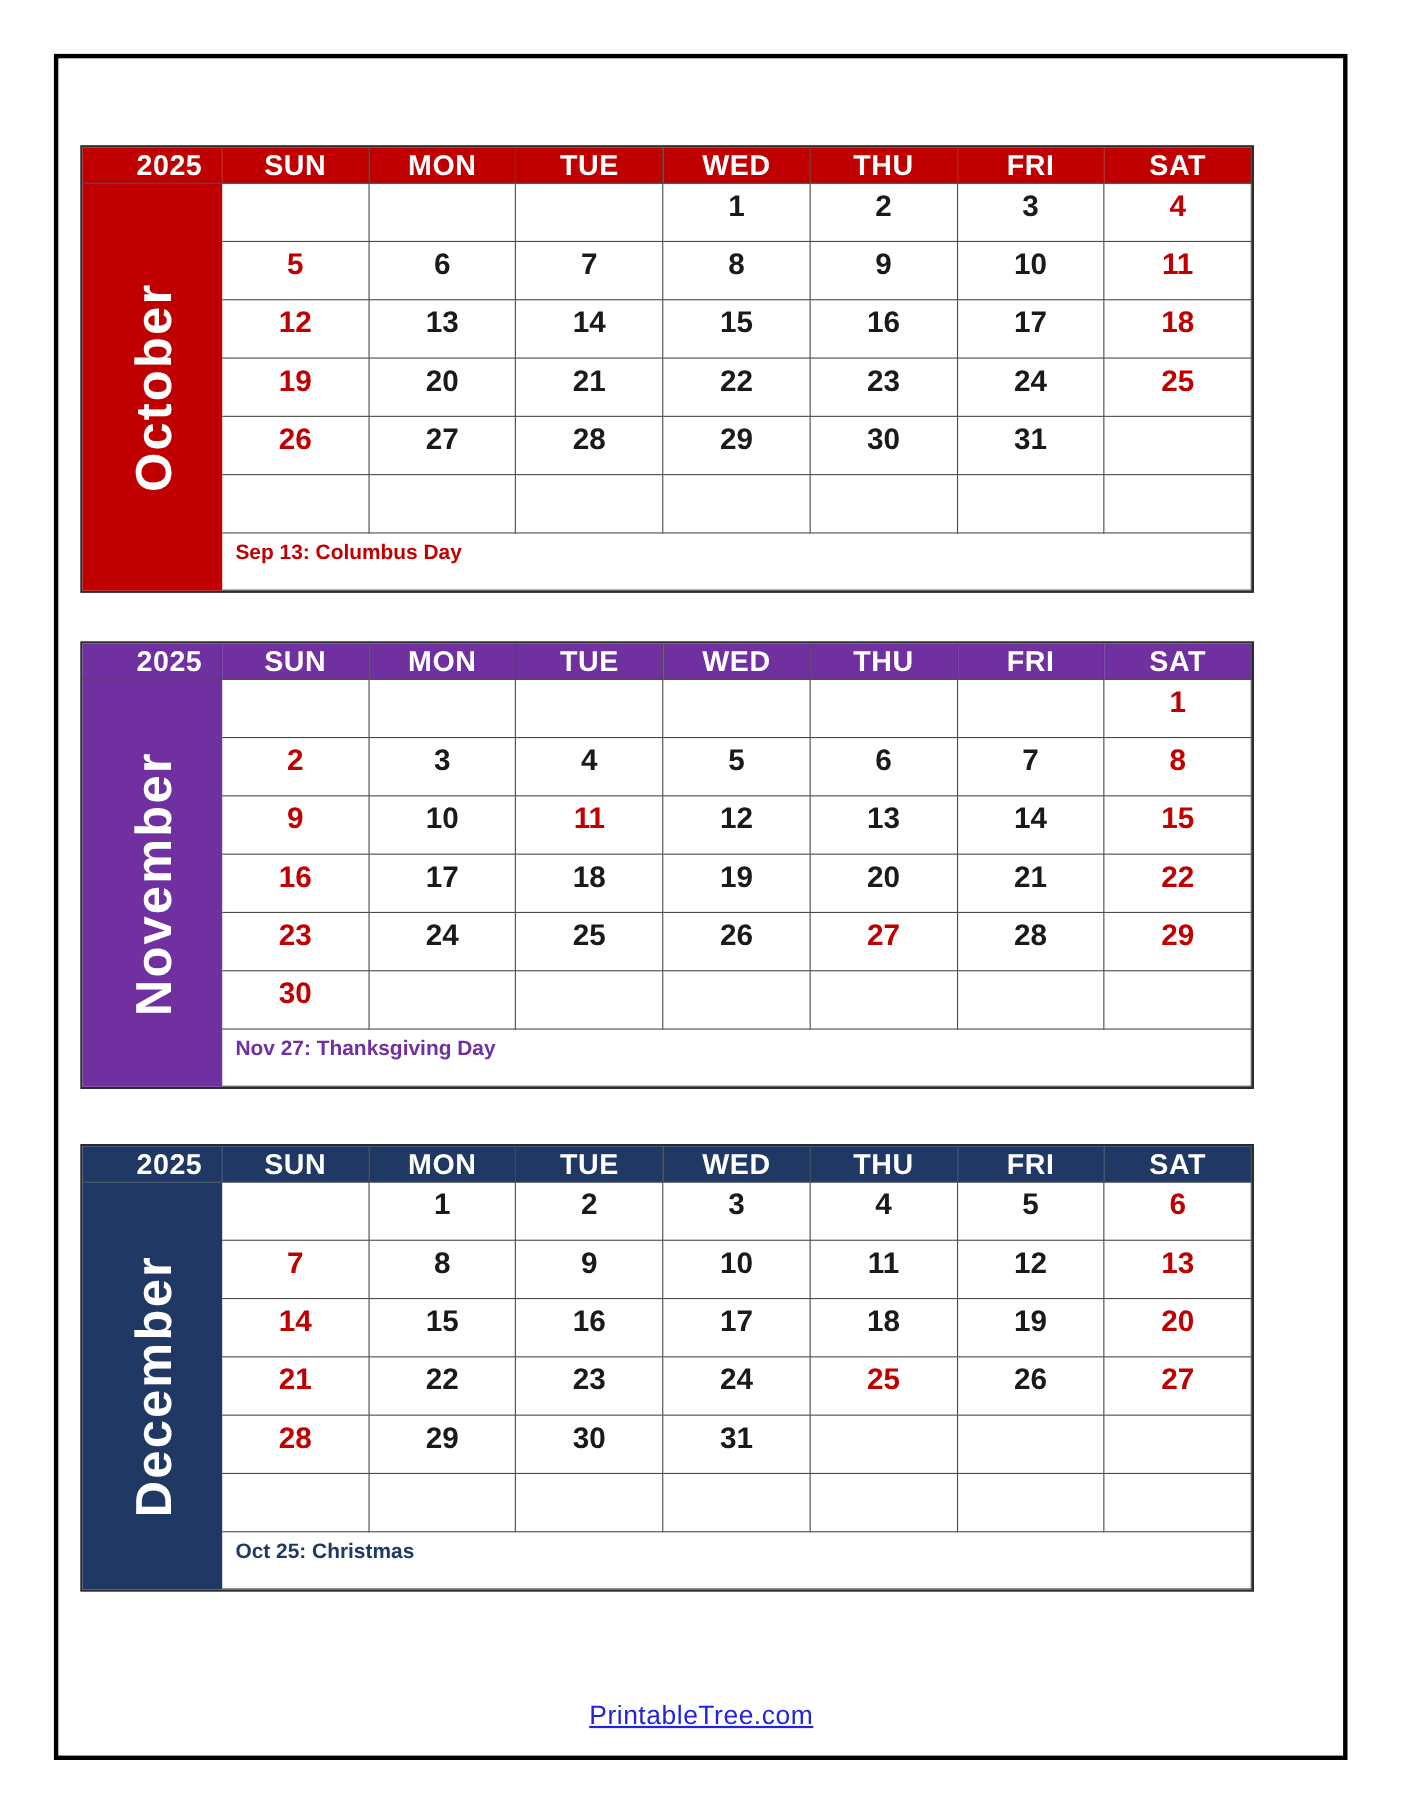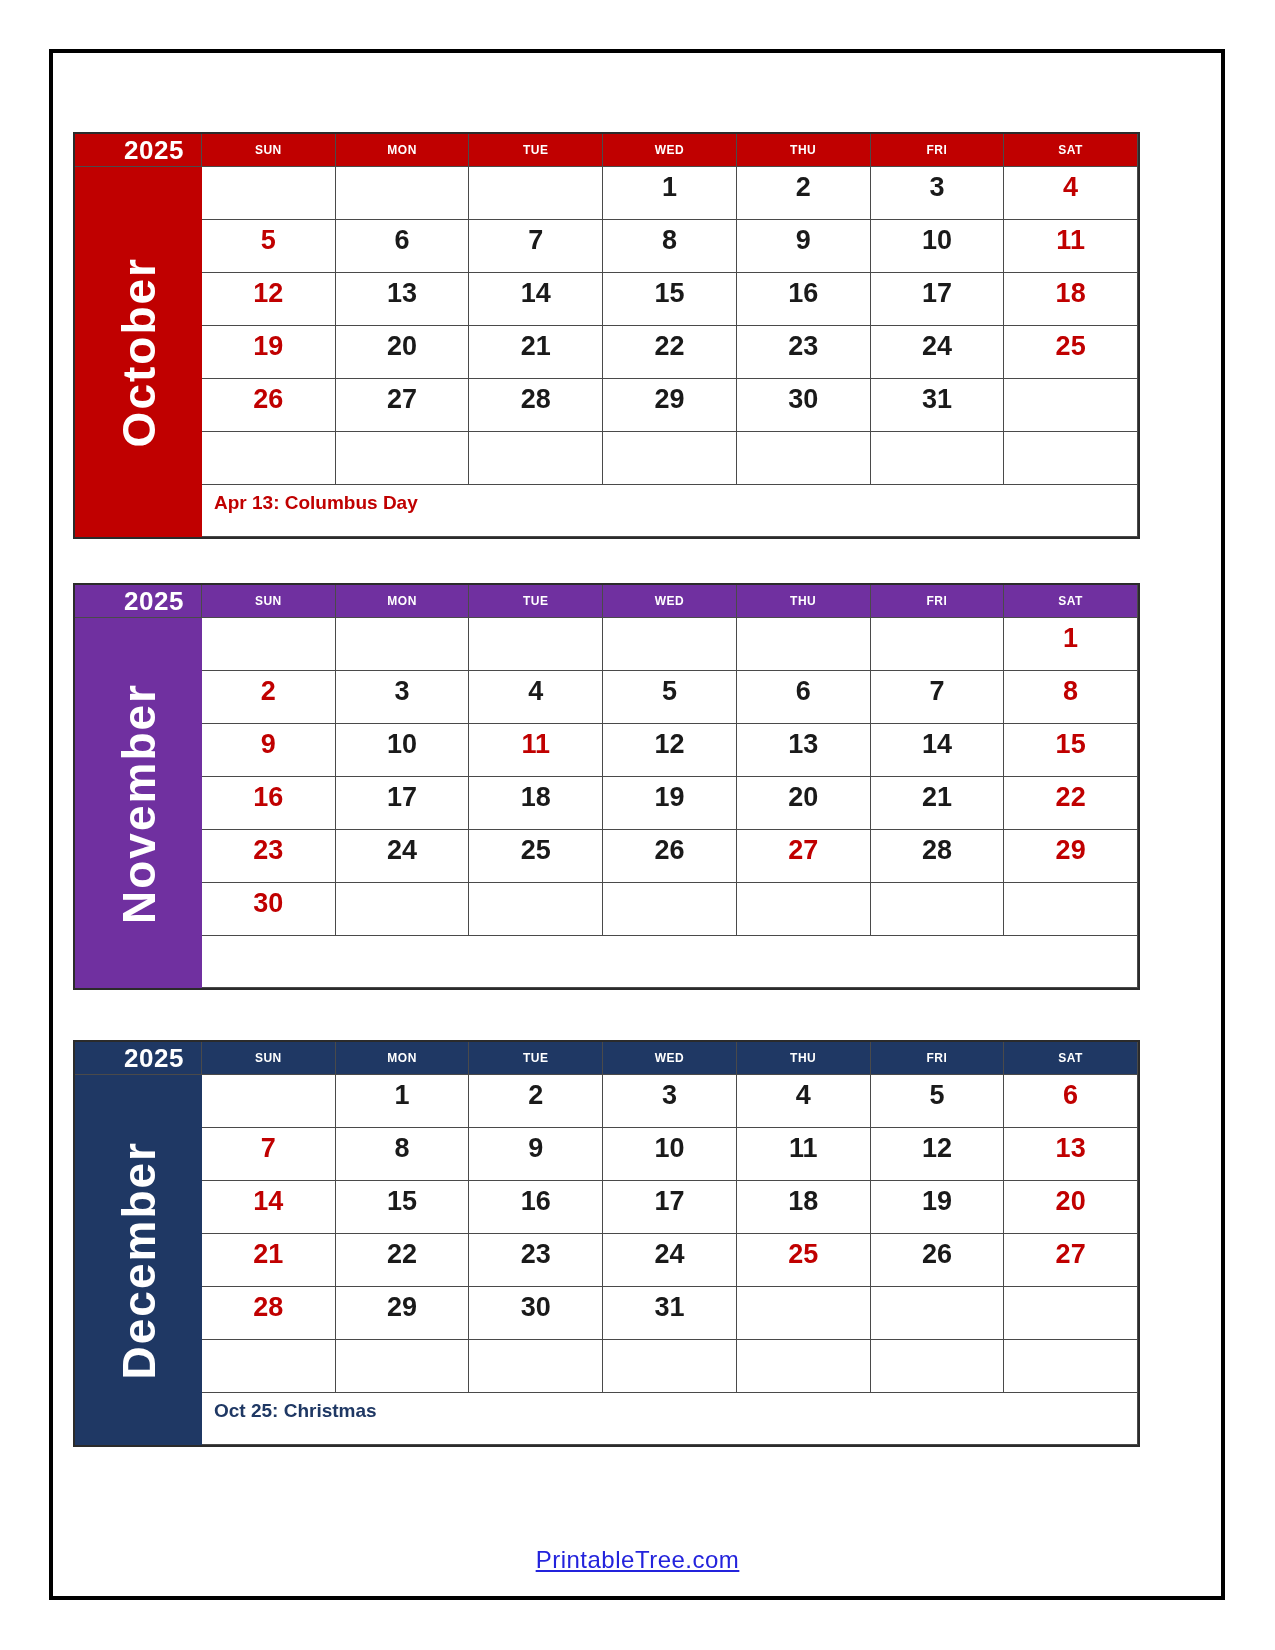--- a/index.html
+++ b/index.html
@@ -41,7 +41,7 @@
     letter-spacing:0.5px;
   }
   .hdr.year{font-size:26px;padding-left:32px;}
-  .hdr.day{font-size:12px;}
+  .hdr.day{font-size:26px;}
   .sidebar{
     grid-column:1;
     grid-row:2 / span 7;

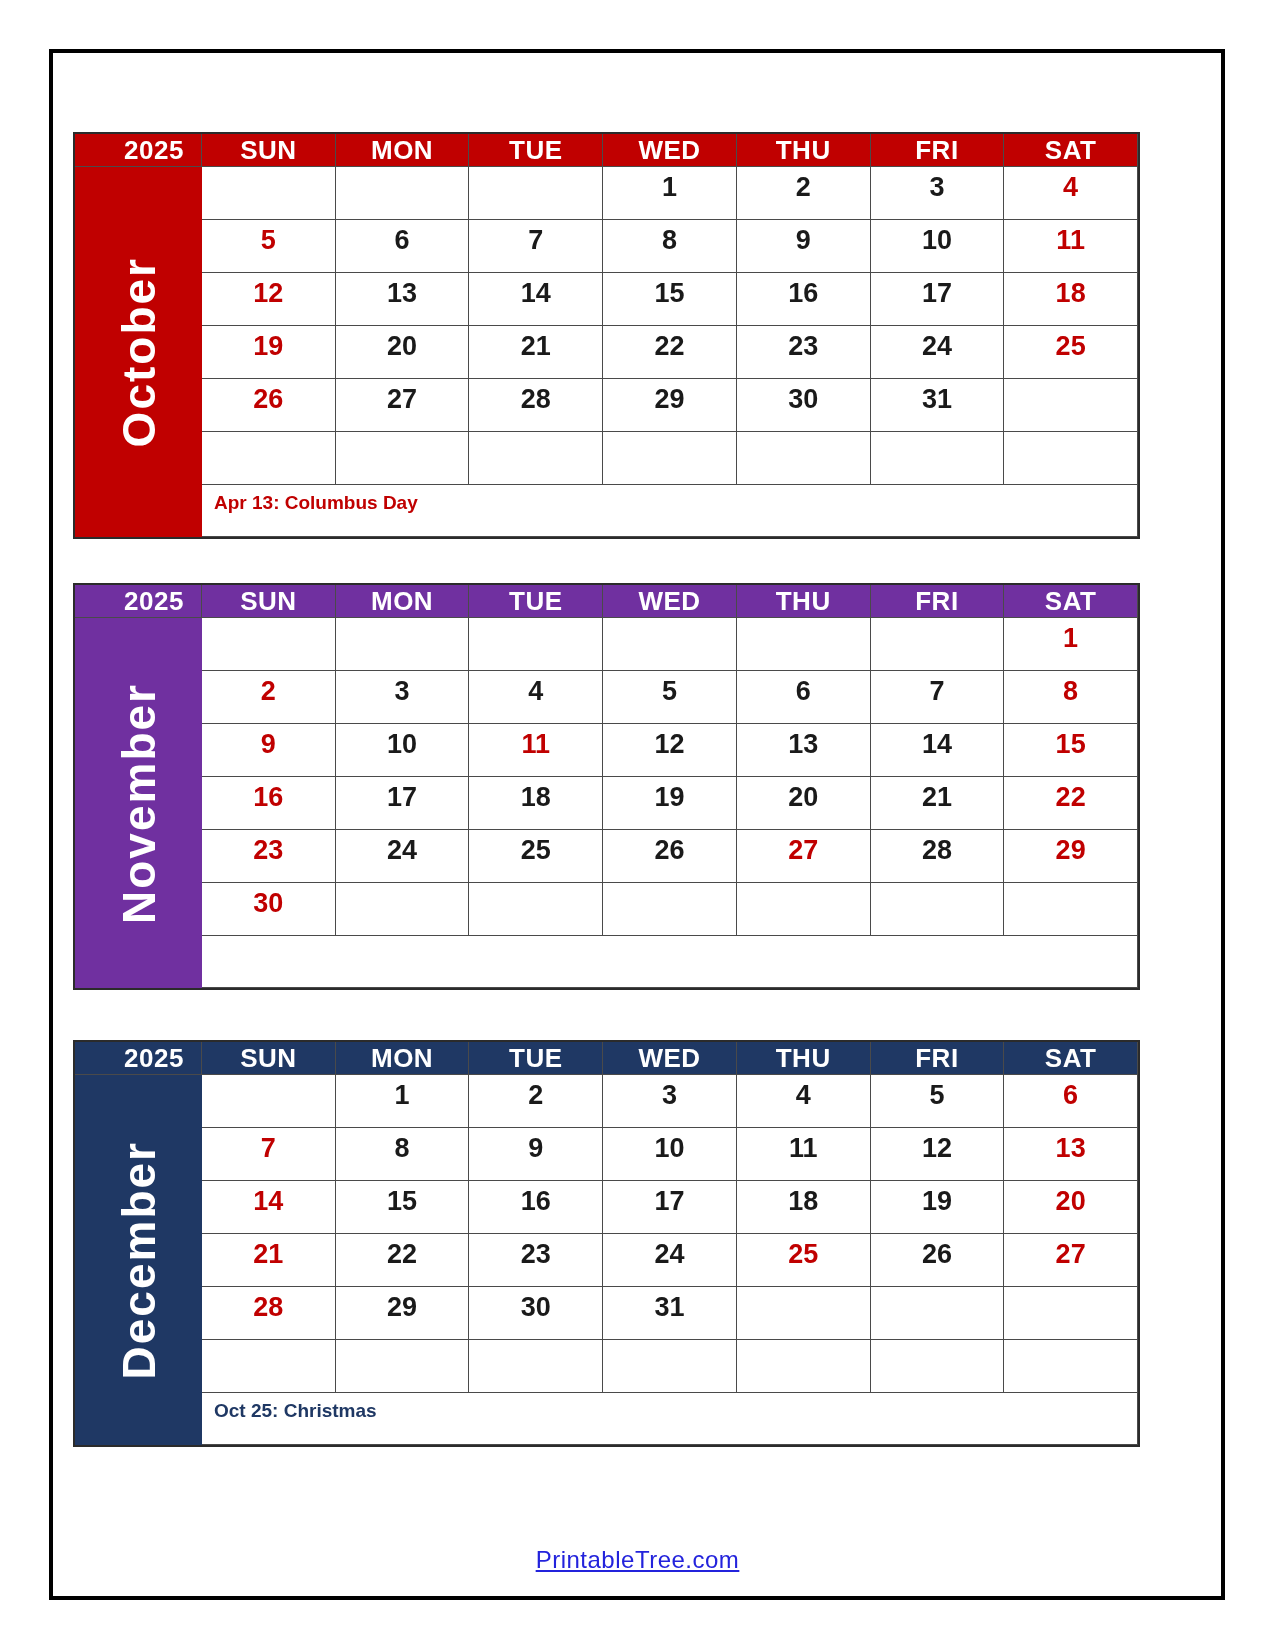--- a/index.html
+++ b/index.html
@@ -151,7 +151,7 @@
         <div class="cell day-cell"></div>
         <div class="cell day-cell"></div>
         <div class="cell holiday-cell">
-          <div>Apr 13: Columbus Day</div>
+          <div>Sep 13: Columbus Day</div>
         </div>
       </div>
       <div class="month" style="--accent: #7030A0; top: 583px;">

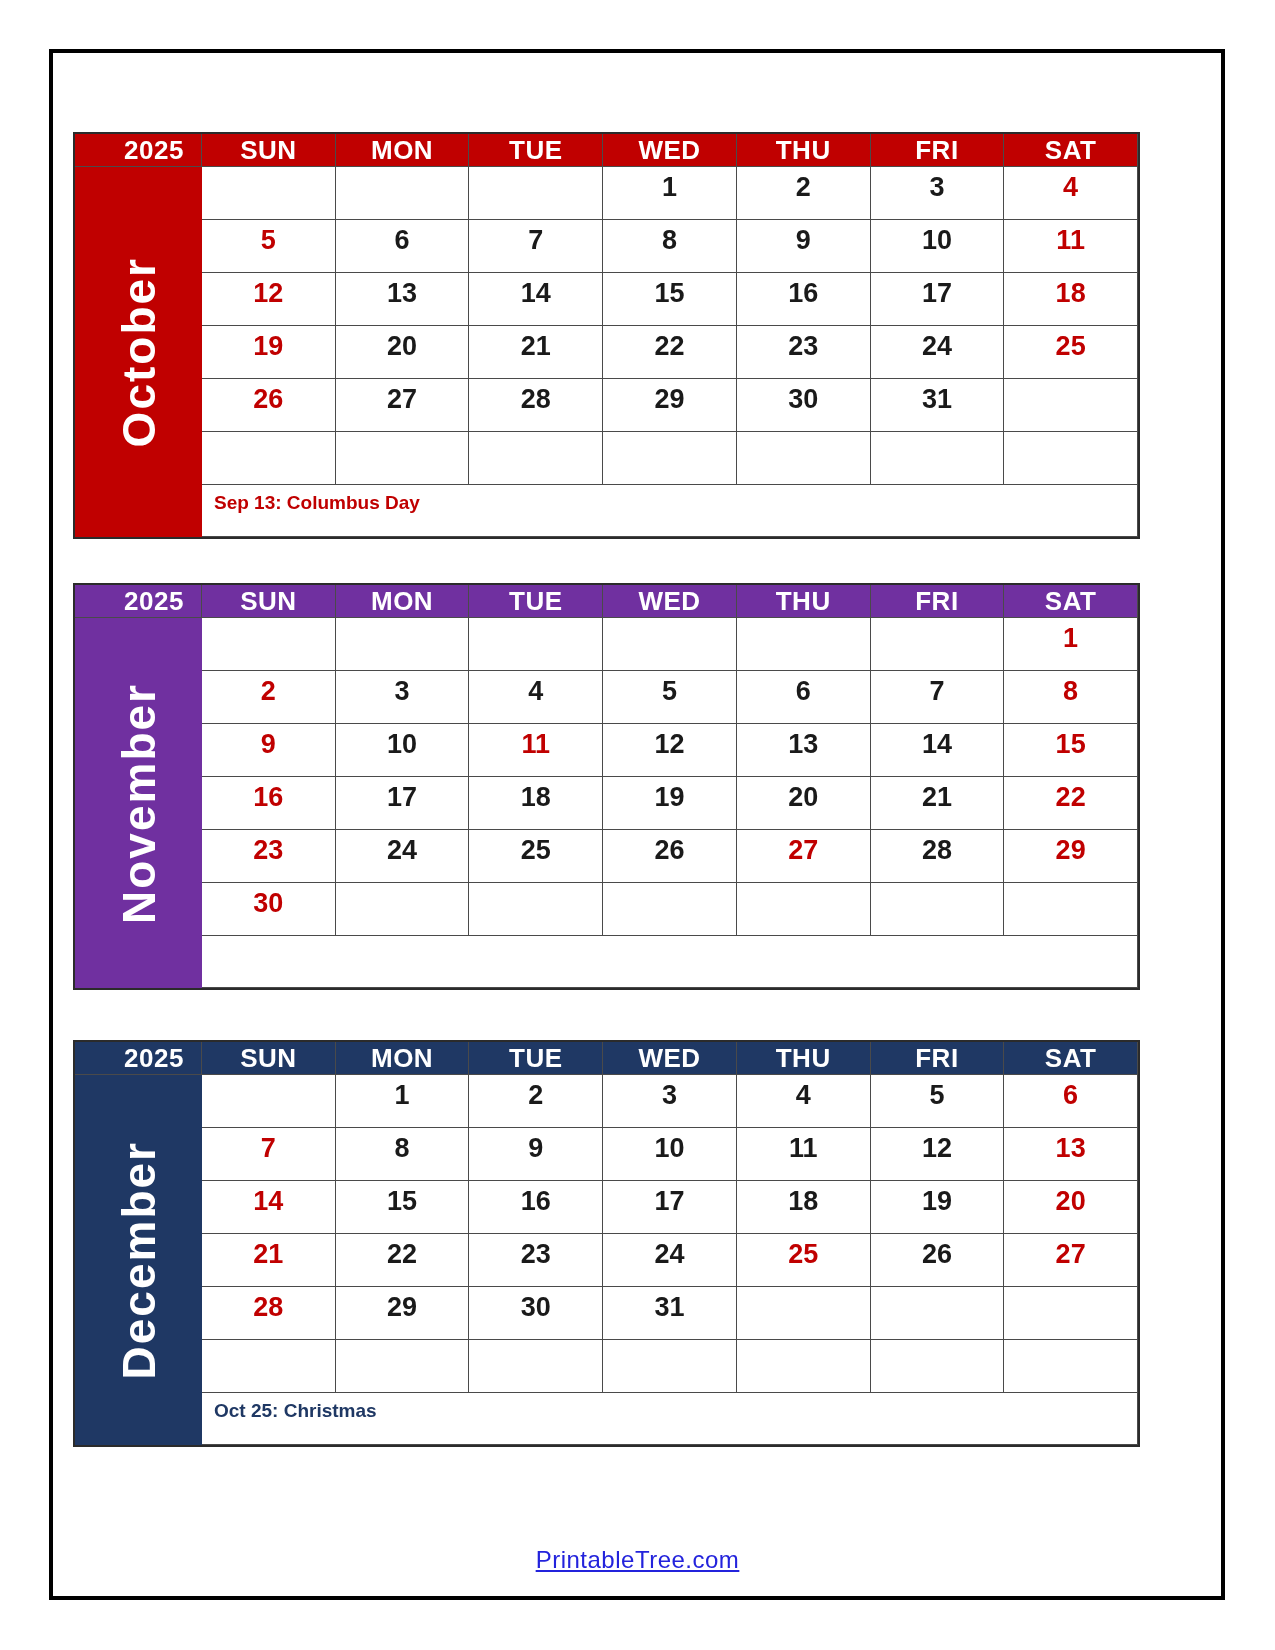--- a/index.html
+++ b/index.html
@@ -209,6 +209,7 @@
         <div class="cell day-cell"></div>
         <div class="cell day-cell"></div>
         <div class="cell holiday-cell">
+          <div>Nov 27: Thanksgiving Day</div>
         </div>
       </div>
       <div class="month" style="--accent: #1F3864; top: 1040px;">

